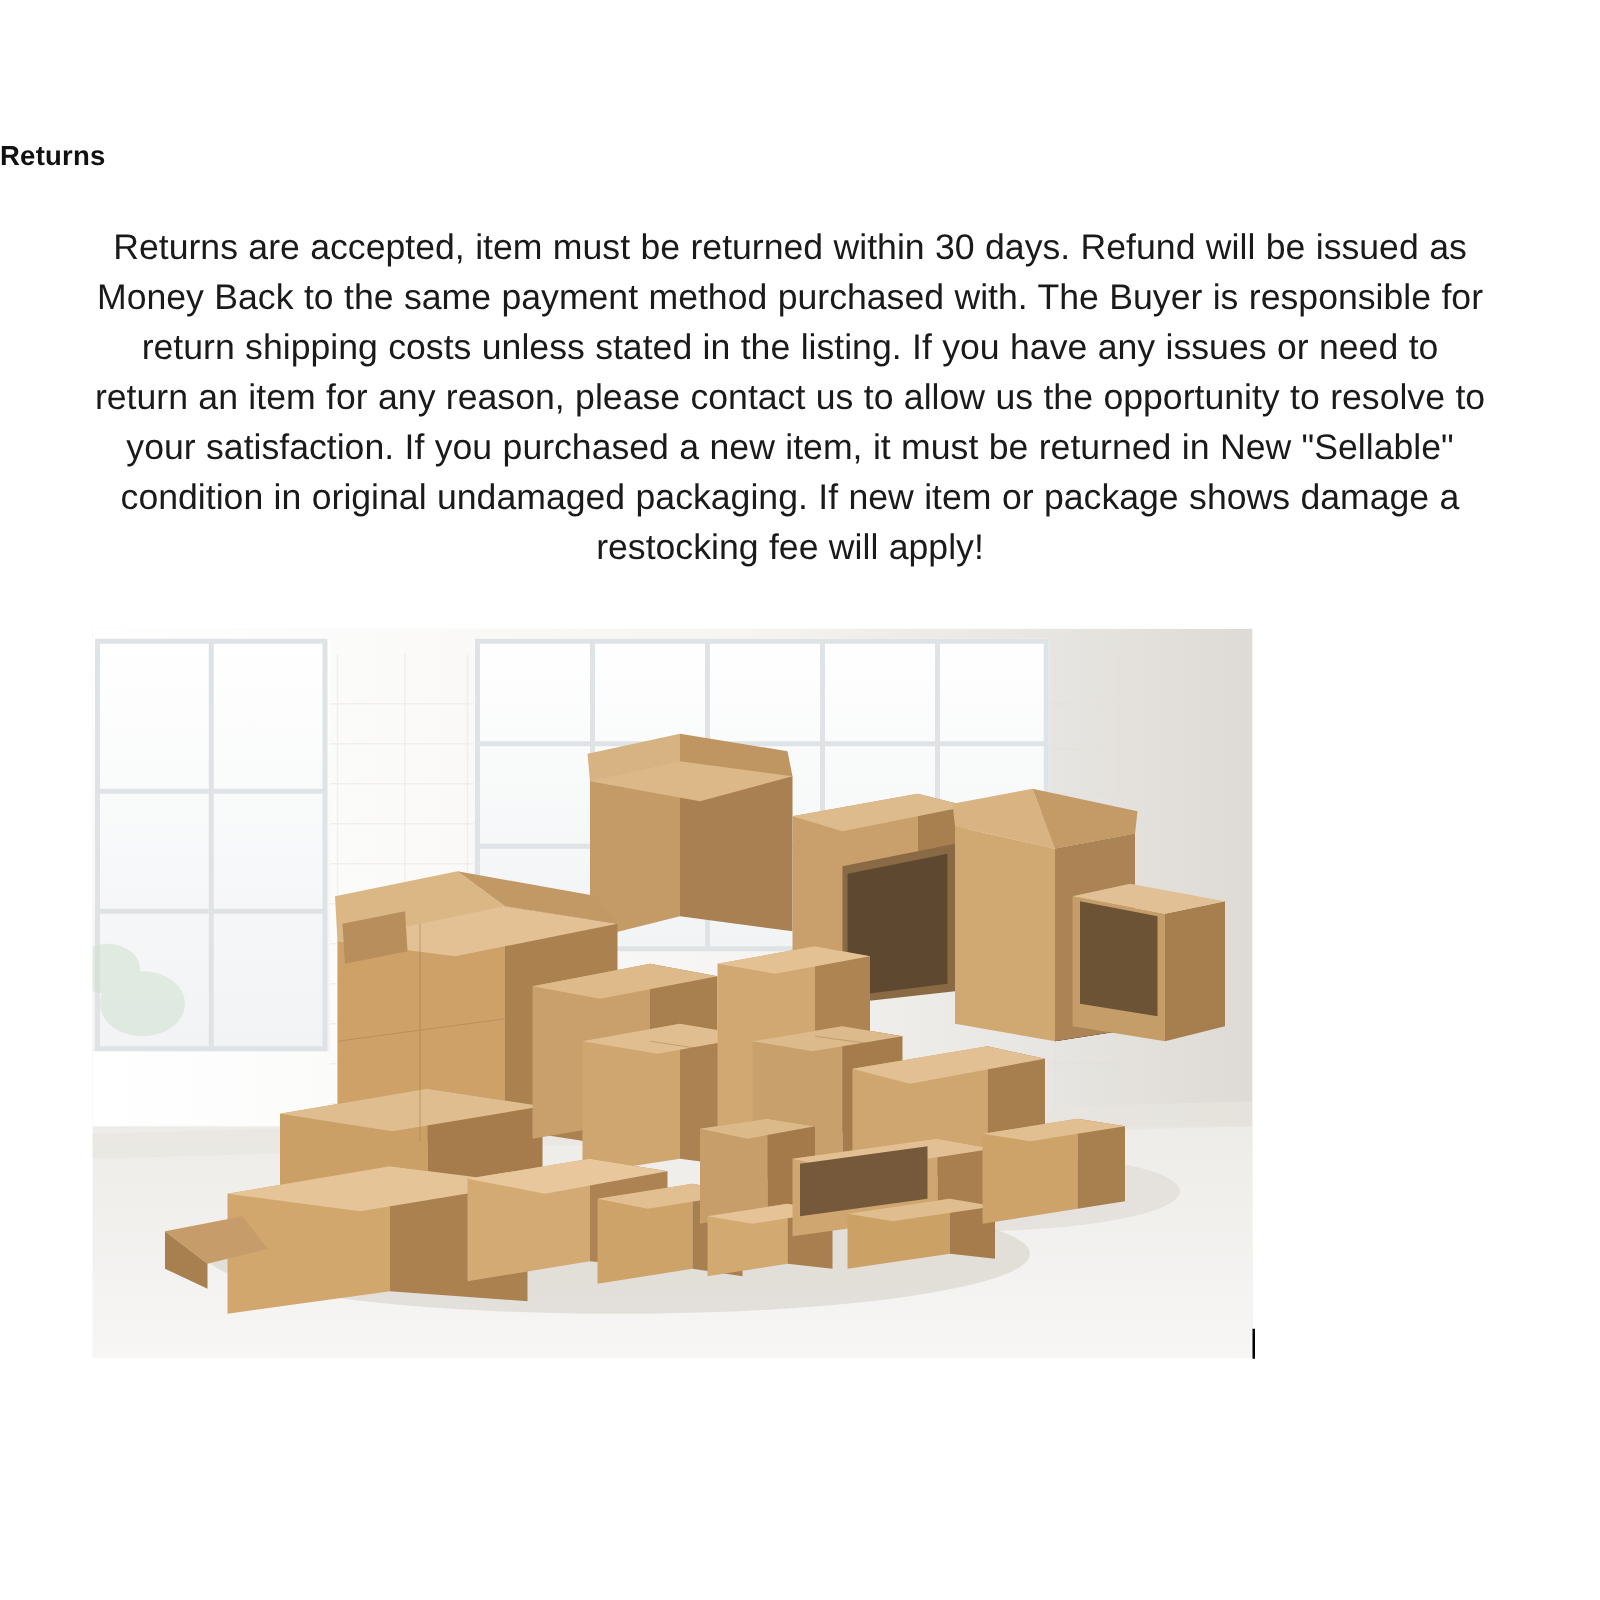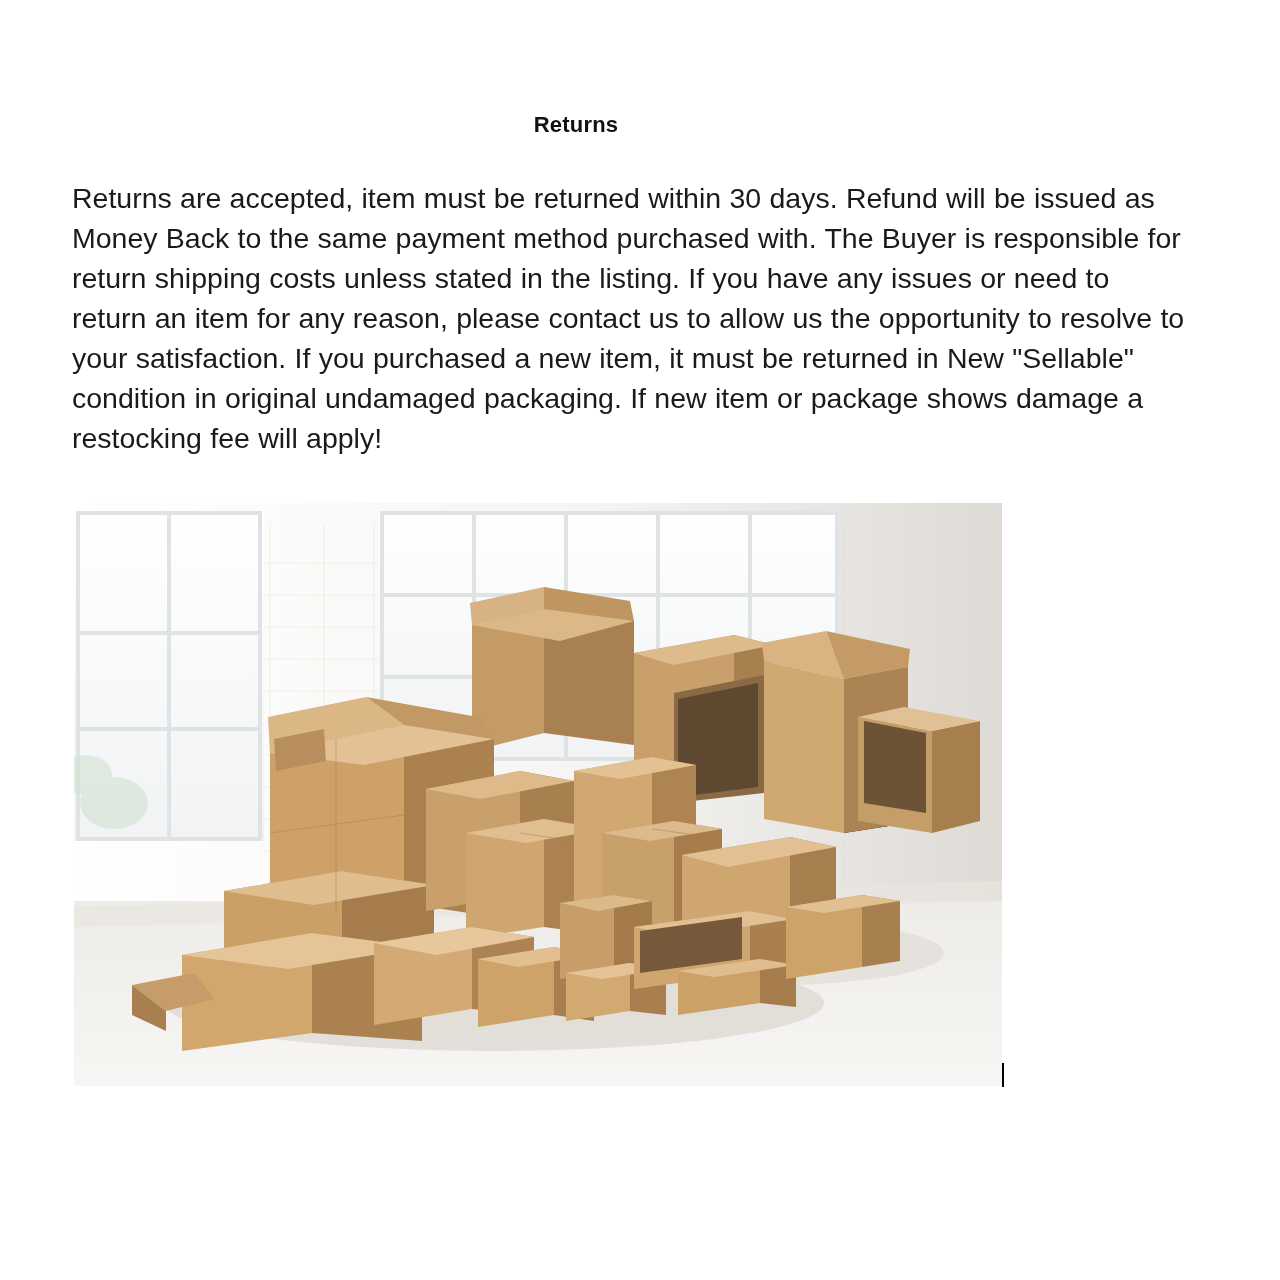--- a/index.html
+++ b/index.html
@@ -26,7 +26,6 @@
     top: 112px;
     left: 0;
     width: 1152px;
-    text-align: center;
     font-size: 22px;
     font-weight: bold;
     letter-spacing: 0.2px;

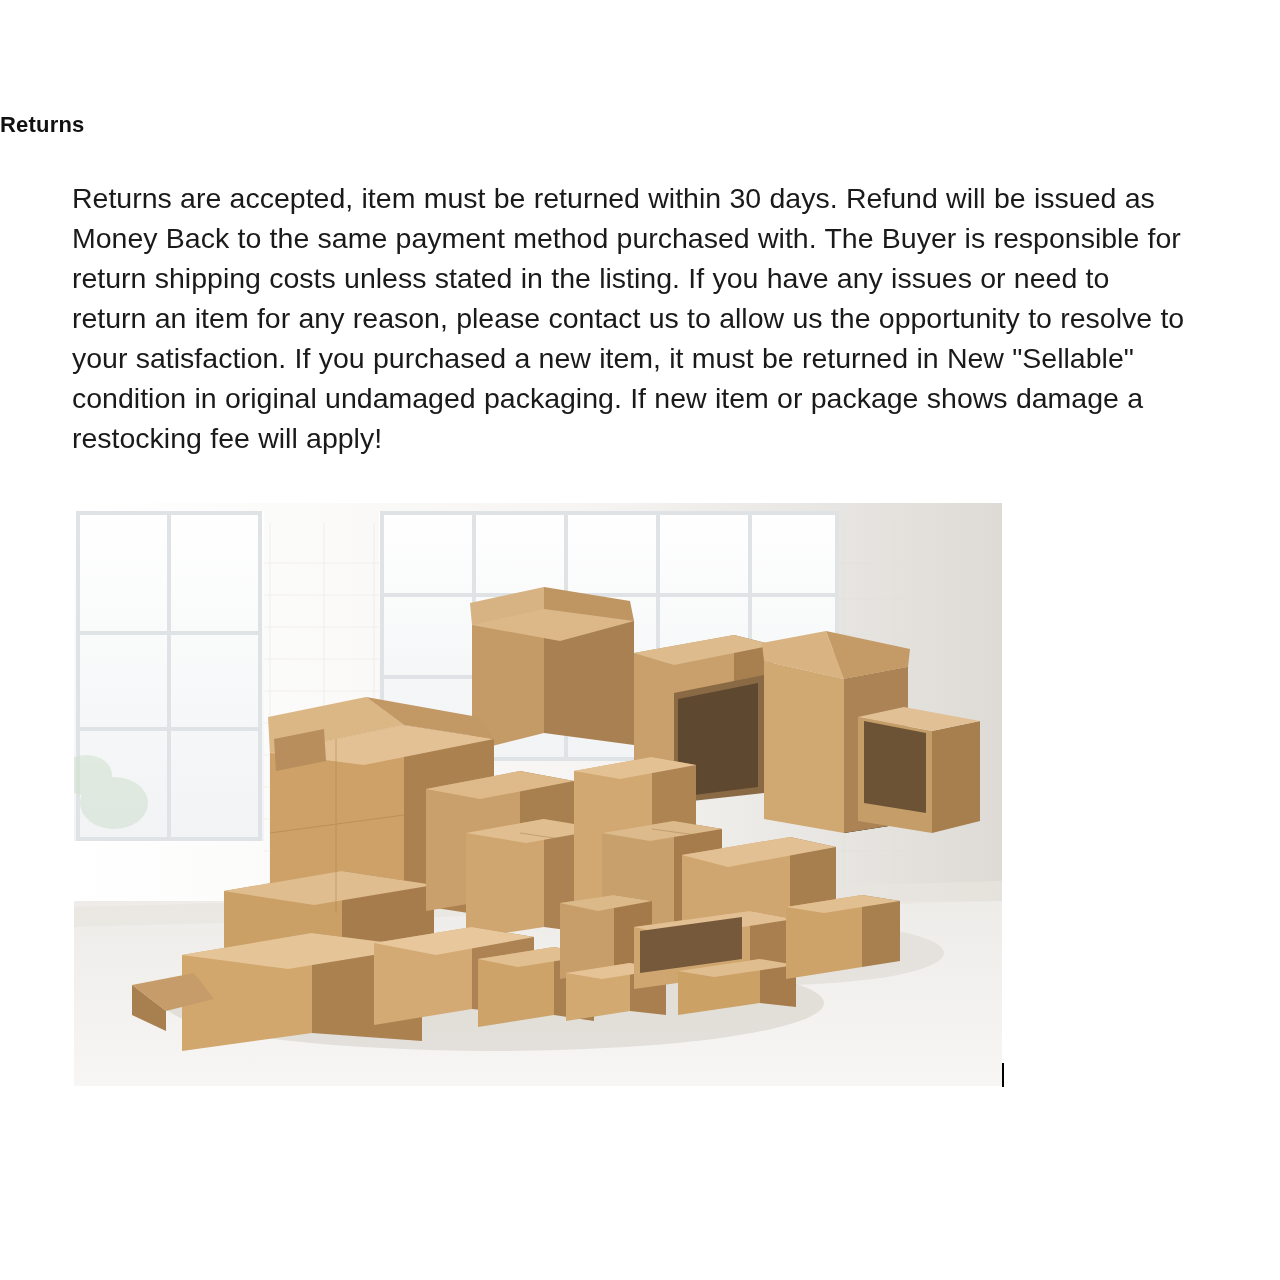--- a/index.html
+++ b/index.html
@@ -39,7 +39,7 @@
     font-size: 28.5px;
     line-height: 40px;
     color: #1a1a1a;
-    text-align: left;
+    text-align: center;
     word-spacing: 0.4px;
   }
   .figure {

